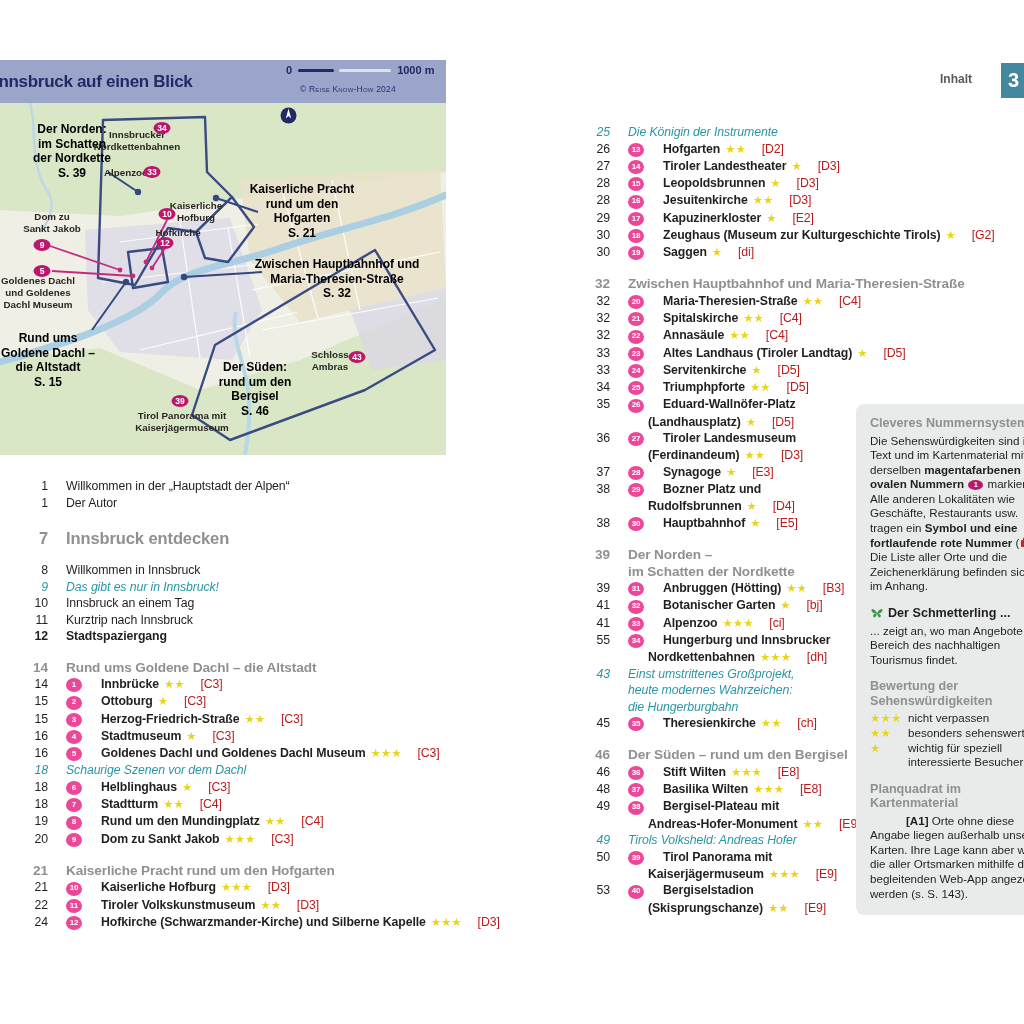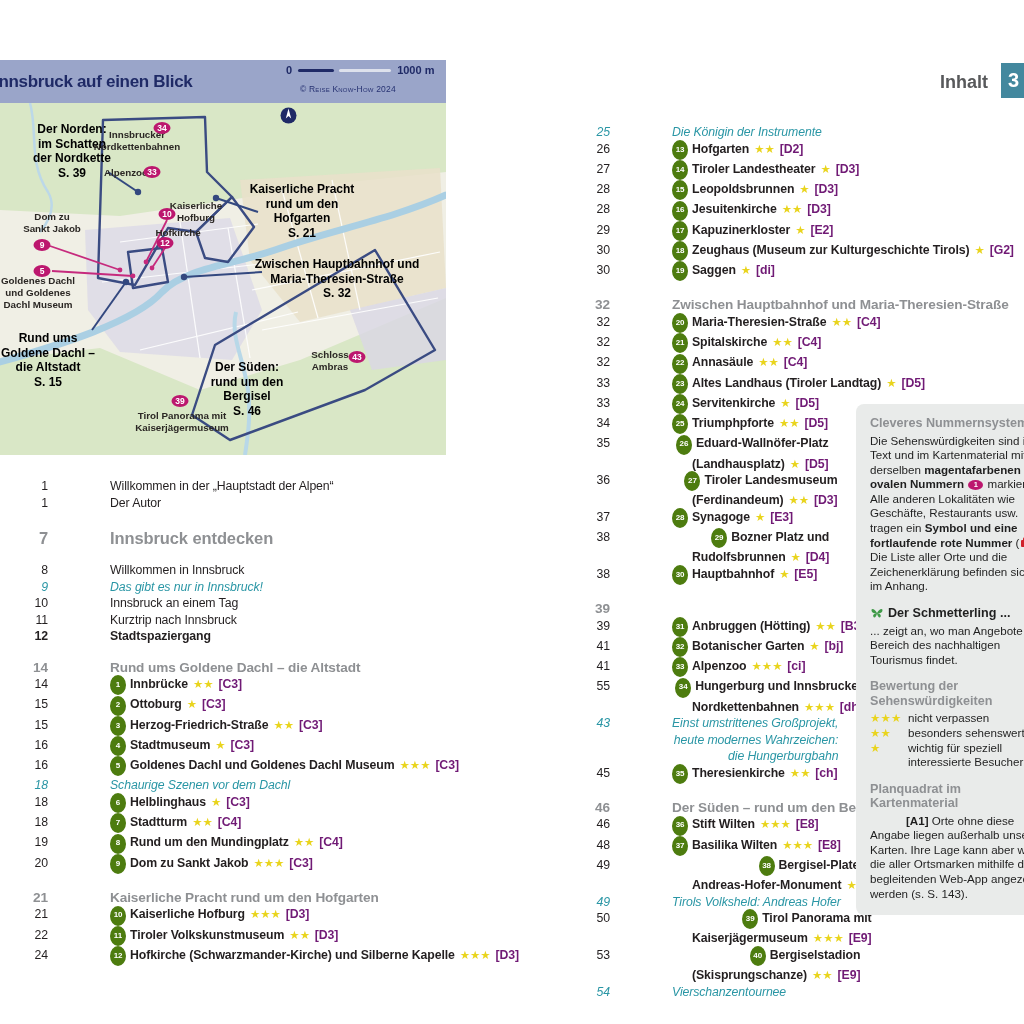--- a/index.html
+++ b/index.html
@@ -7,7 +7,7 @@
        font-family:"Liberation Sans", sans-serif;color:#231f20;}
 
   
-  .inhalt-label{position:absolute;top:72px;left:940px;font-size:18px;font-weight:bold;color:#58595b;}
+  .inhalt-label{position:absolute;top:72px;left:940px;font-size:12px;font-weight:bold;color:#58595b;}
   .inhalt-box{position:absolute;top:63px;left:1001px;width:44px;height:35px;background:#43889e;
               color:#fff;font-size:20px;font-weight:bold;display:flex;align-items:center;padding-left:7px;box-sizing:border-box;}
 

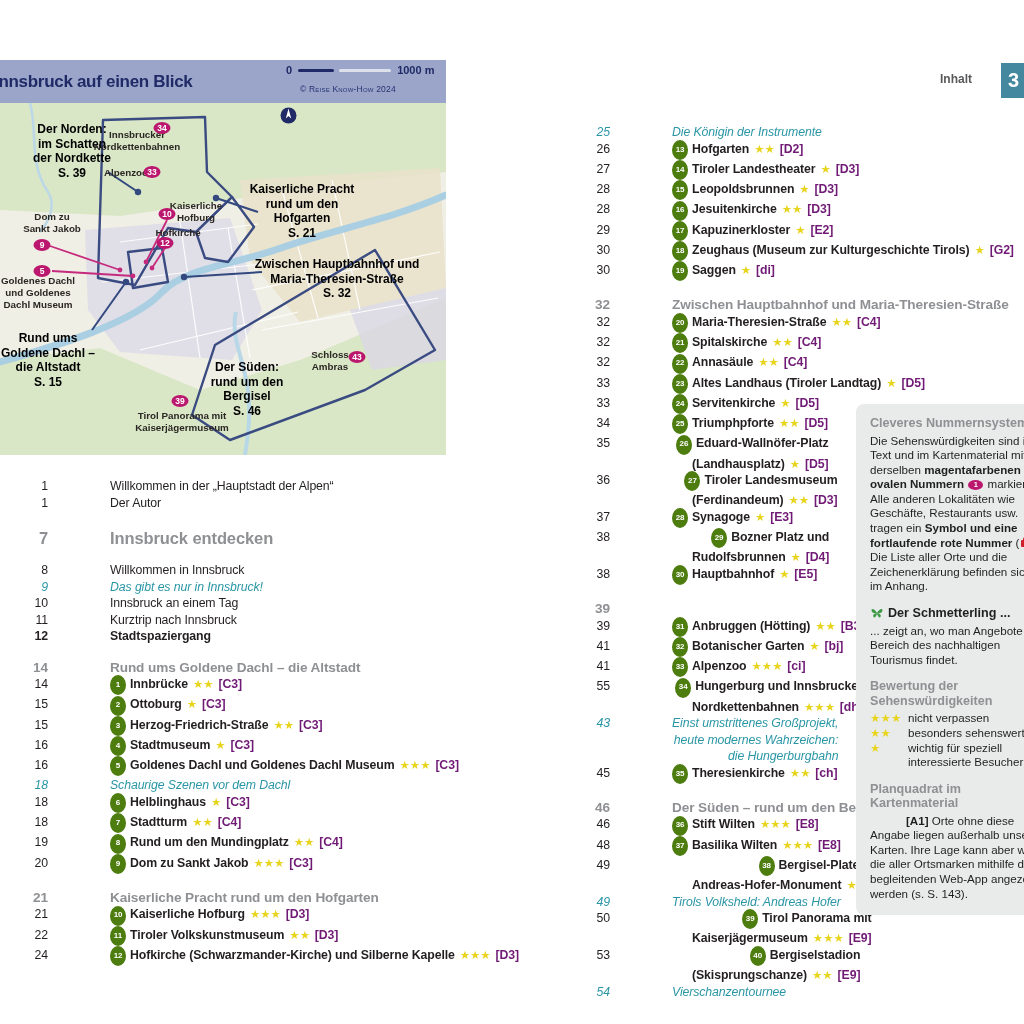--- a/index.html
+++ b/index.html
@@ -32,7 +32,7 @@
   .toc{position:absolute;}
   #toc-left{left:24px;top:478px;width:560px;}
   #toc-right{left:588px;top:124px;width:420px;}
-  .row{display:flex;line-height:16.5px;font-size:12.3px;letter-spacing:-0.1px;gap:44px;}
+  .row{display:flex;line-height:16.5px;font-size:12.3px;letter-spacing:-0.1px;}
   .row.gap{margin-top:15px;}
   .pg{width:24px;flex:none;text-align:right;color:#231f20;}
   #toc-right .pg{width:22px;}

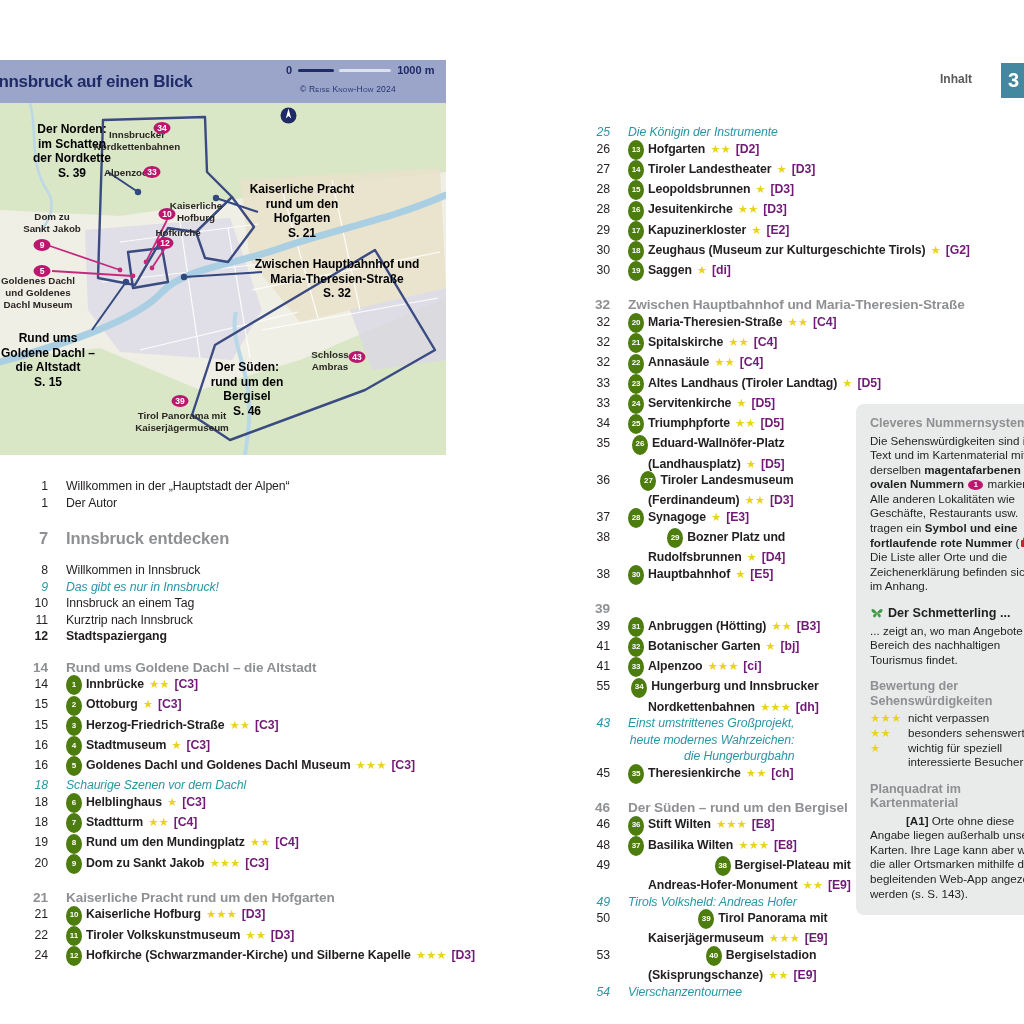--- a/index.html
+++ b/index.html
@@ -36,7 +36,7 @@
   .row.gap{margin-top:15px;}
   .pg{width:24px;flex:none;text-align:right;color:#231f20;}
   #toc-right .pg{width:22px;}
-  .ct{margin-left:18px;text-align:right;}
+  .ct{margin-left:18px;}
   .ln{display:block;white-space:nowrap;}
   .ln.cont.ind{padding-left:20px;}
   .tx{color:#231f20;}

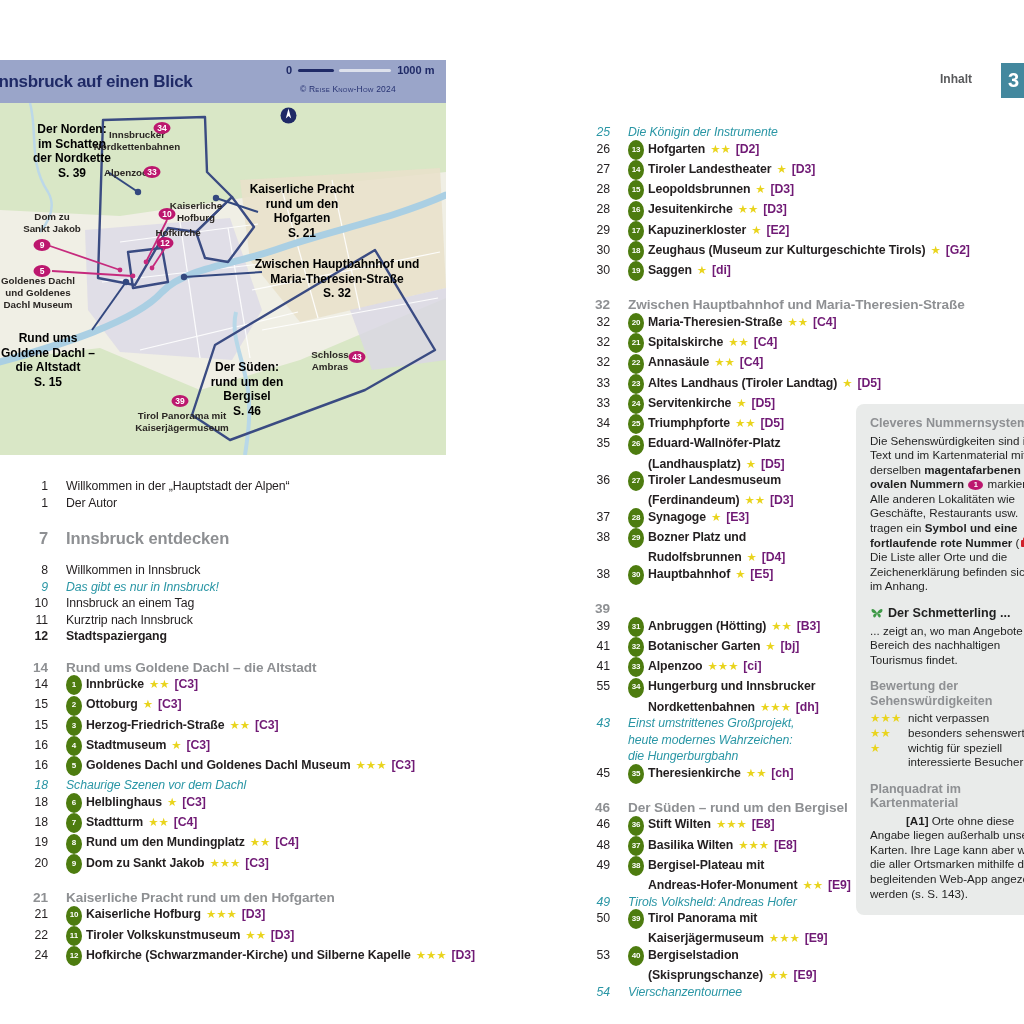--- a/index.html
+++ b/index.html
@@ -48,9 +48,9 @@
   .row.section .tx,.row.section .pg{color:#8e9093;font-weight:bold;}
   .row.italic{font-style:italic;}
   .row.italic .tx,.row.italic .pg{color:#2a96a5;}
-  .mk{display:inline-flex;width:16px;height:20px;border-radius:50%;background:#4d7c0f;color:#fff;
+  .mk{display:inline-flex;width:16px;height:14px;border-radius:50%;background:#ec4899;color:#fff;
       font-size:8px;font-weight:bold;font-style:normal;align-items:center;justify-content:center;
-      margin-right:4px;position:relative;top:-1px;}
+      margin-right:19px;position:relative;top:-1px;}
   .stars{color:#e9d41d;font-size:11.5px;margin-left:5px;font-weight:normal;word-spacing:-3px;}
   .grid{font-weight:bold;margin-left:5px;color:#701a75;}
 

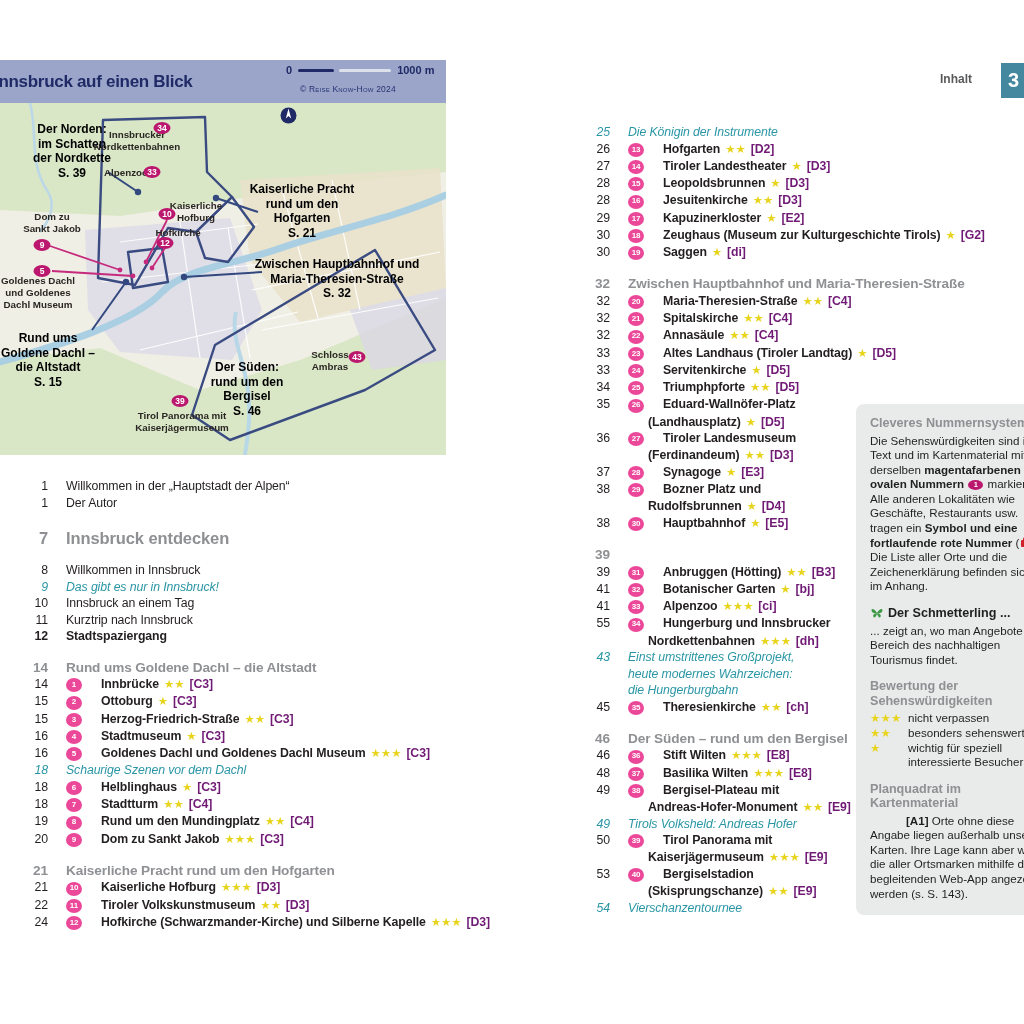--- a/index.html
+++ b/index.html
@@ -52,7 +52,7 @@
       font-size:8px;font-weight:bold;font-style:normal;align-items:center;justify-content:center;
       margin-right:19px;position:relative;top:-1px;}
   .stars{color:#e9d41d;font-size:11.5px;margin-left:5px;font-weight:normal;word-spacing:-3px;}
-  .grid{font-weight:bold;margin-left:5px;color:#701a75;}
+  .grid{font-weight:normal;margin-left:16px;color:#b91c1c;}
 
   
   .sidebar{position:absolute;left:856px;top:404px;width:202px;height:511px;background:#e9ebea;

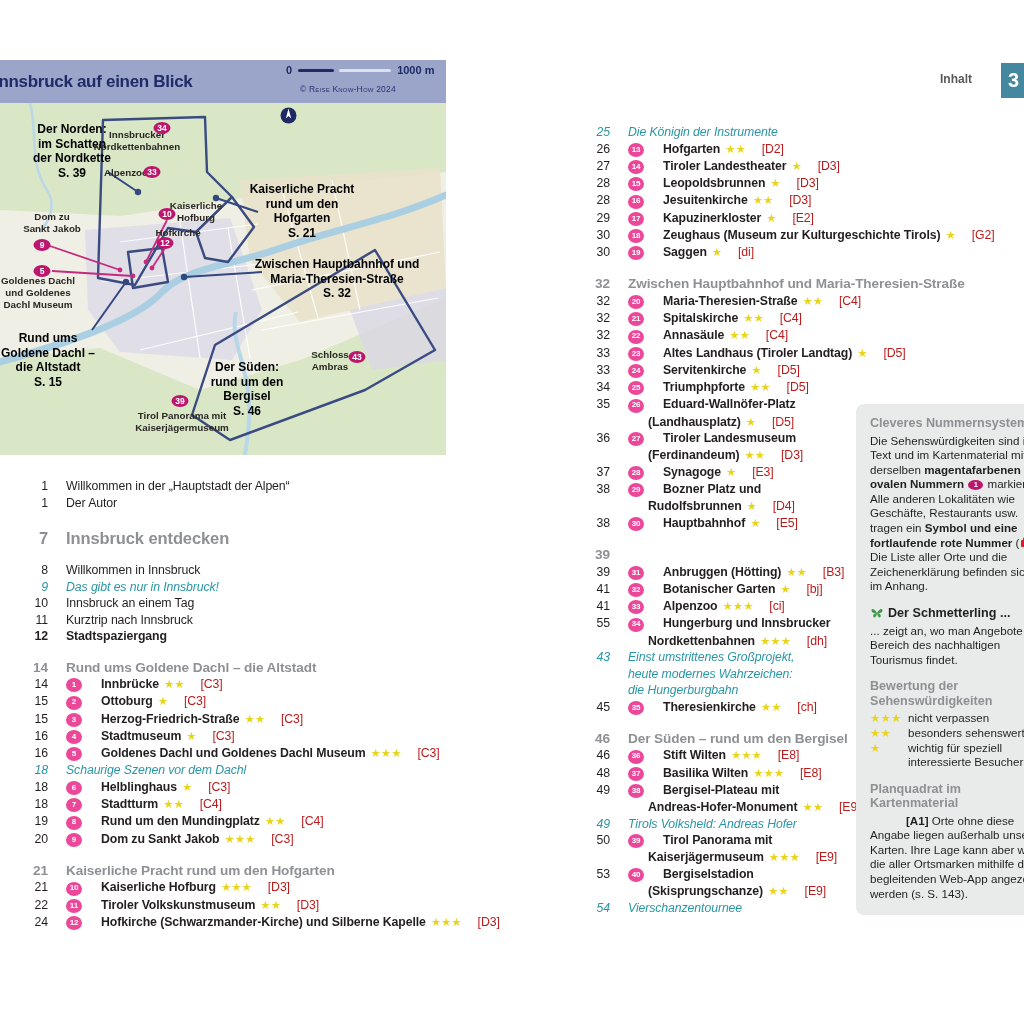--- a/index.html
+++ b/index.html
@@ -175,7 +175,7 @@
     <span class="ml">die Altstadt</span>
       <span class="ml">S. 15</span>
   </div>
-  <div class="mlabel nav" style="left:247px;top:300px">
+  <div class="mlabel nav" style="left:255px;top:300px">
     <span class="ml">Der Süden:</span>
       <span class="ml">rund um den</span>
     <span class="ml">Bergisel</span>

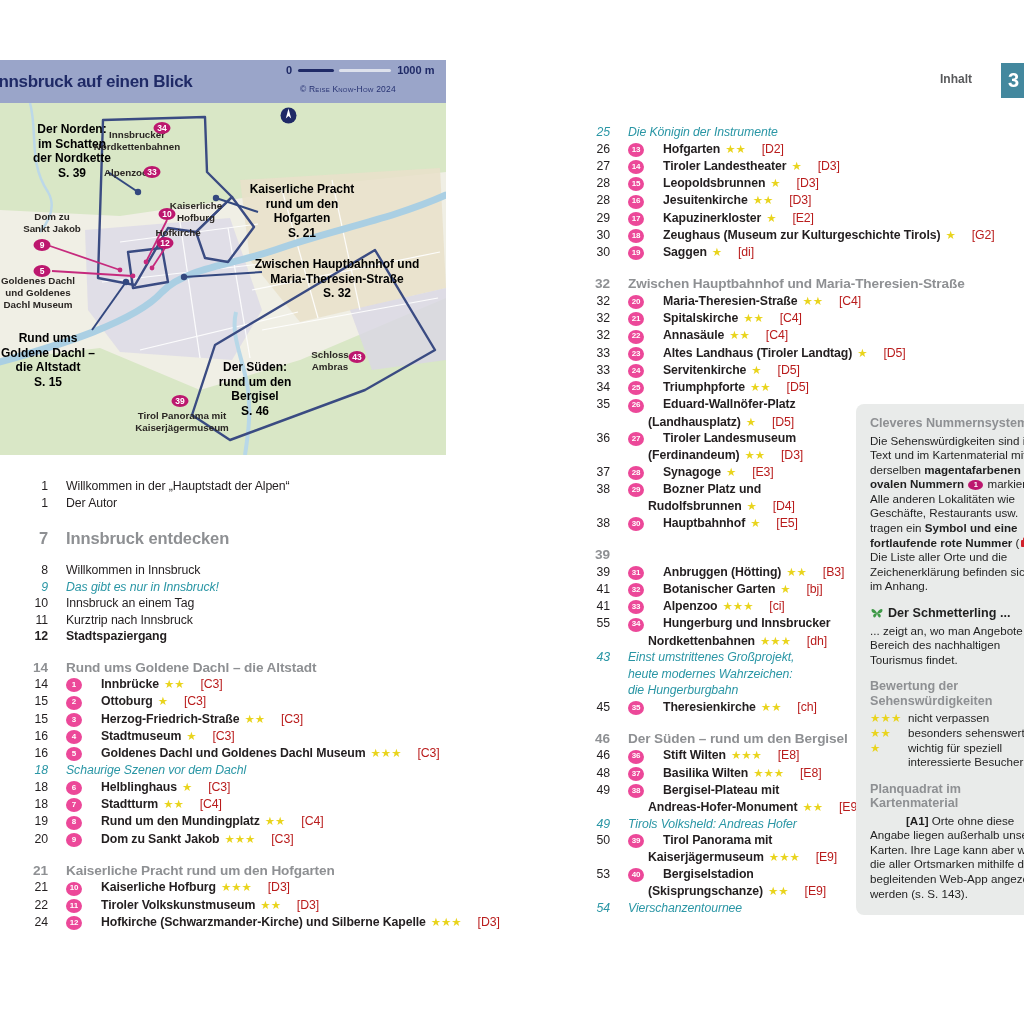--- a/index.html
+++ b/index.html
@@ -490,6 +490,10 @@
     </div>
     <div class="row section gap">
       <span class="pg">39</span>
+      <span class="ct">
+        <span class="ln"><span class="tx">Der Norden –</span></span>
+        <span class="ln cont"><span class="tx">im Schatten der Nordkette</span></span>
+      </span>
     </div>
     <div class="row entry">
       <span class="pg">39</span>

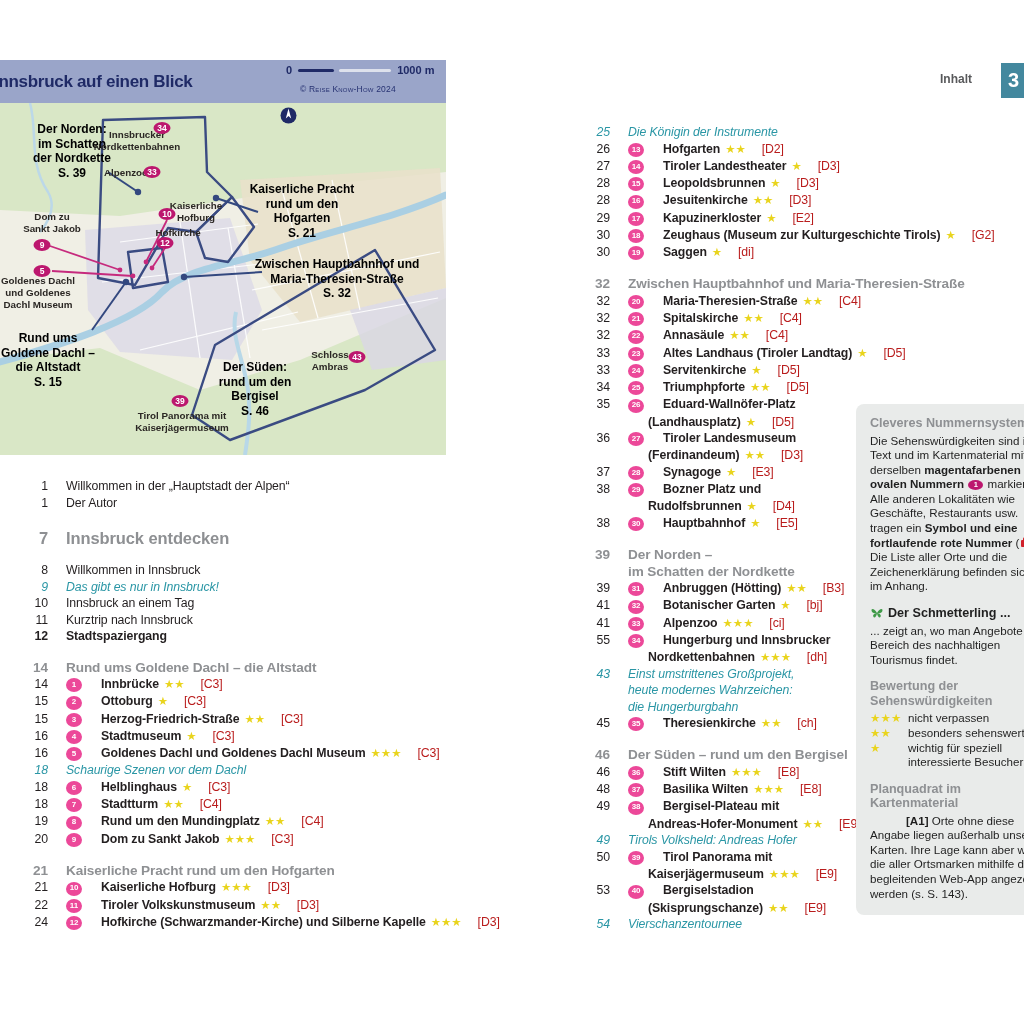--- a/index.html
+++ b/index.html
@@ -579,12 +579,6 @@
         <span class="ln cont ind"><span class="tx">(Skisprungschanze)</span><span class="stars">★ ★</span><span class="grid">[E9]</span></span>
       </span>
     </div>
-    <div class="row italic">
-      <span class="pg">54</span>
-      <span class="ct">
-        <span class="ln"><span class="tx">Vierschanzentournee</span></span>
-      </span>
-    </div>
   </div>
 
 <aside class="sidebar">

